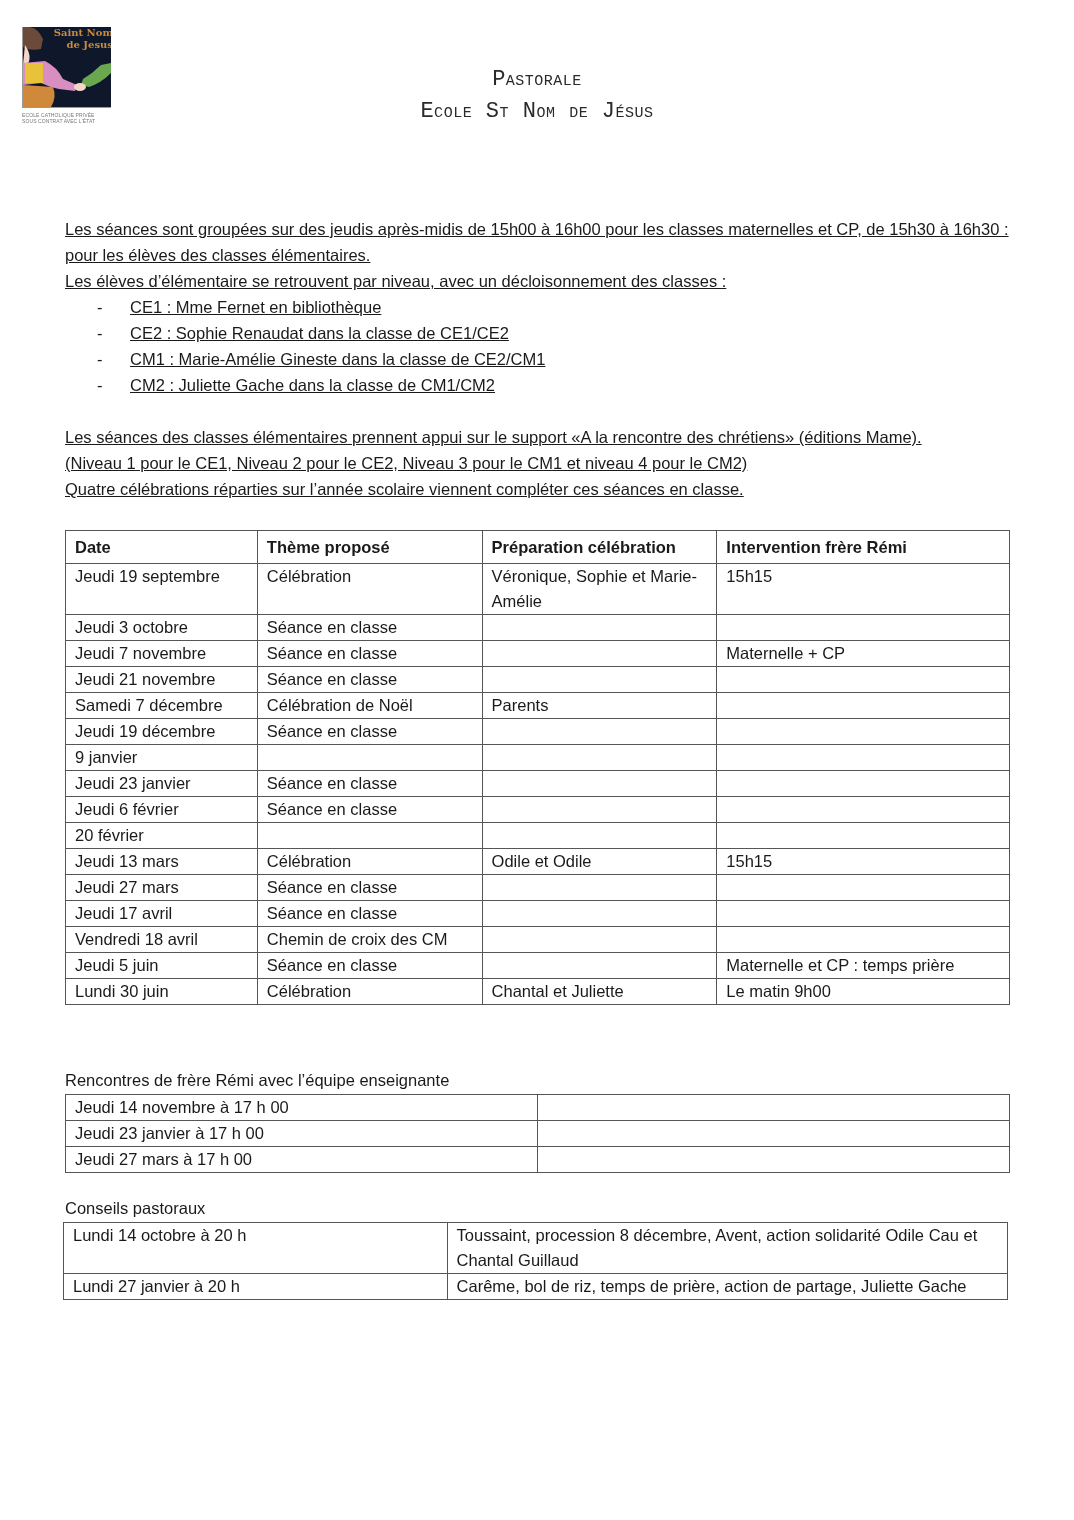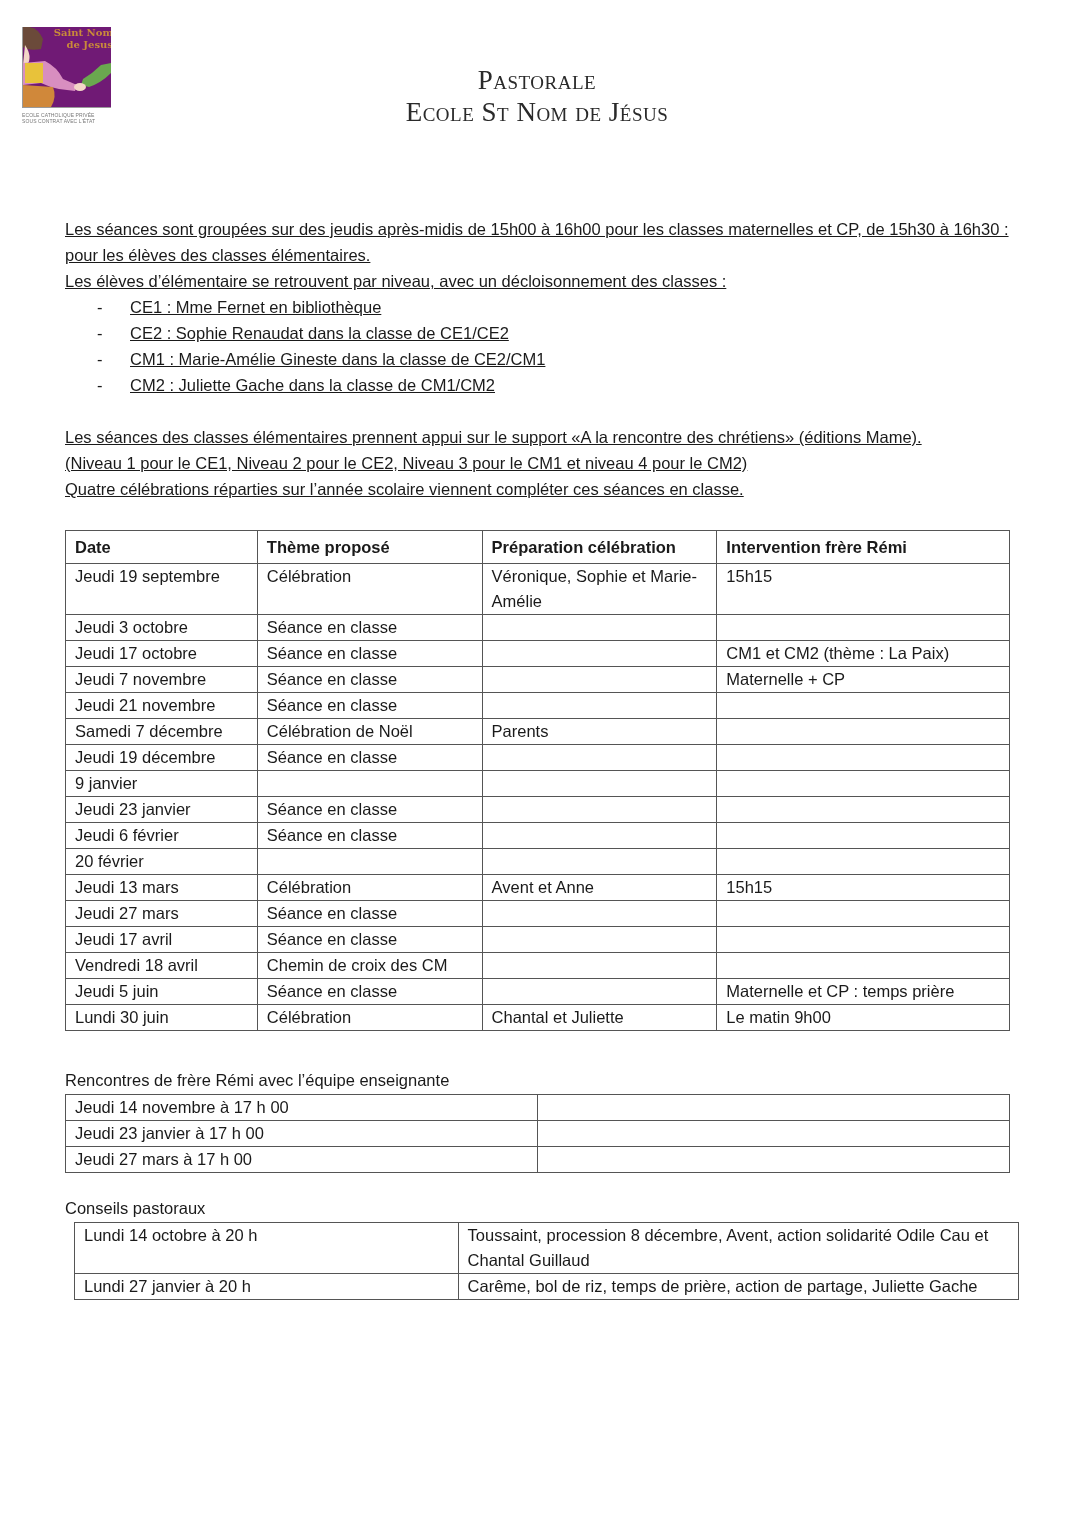--- a/index.html
+++ b/index.html
@@ -6,7 +6,7 @@
   body { width: 1074px; height: 1520px; position: relative; overflow: hidden; color: #1a1a1a;
          font-family: "Liberation Sans", "DejaVu Sans", sans-serif; }
   .logo { position: absolute; left: 20px; top: 25px; width: 95px; height: 105px; }
-  .logo-box { position: absolute; left: 2px; top: 2px; width: 88px; height: 80px; border-left: 1px solid #9a9a9a; border-bottom: 1px solid #9a9a9a; overflow: hidden; background: #701a75; }
+  .logo-box { position: absolute; left: 2px; top: 2px; width: 88px; height: 80px; border-left: 1px solid #9a9a9a; border-bottom: 1px solid #9a9a9a; overflow: hidden; background: #0f172a; }
   .logo-title { position: absolute; left: 20px; top: 0px; color: #c98a3a; font-family: "DejaVu Serif", serif; font-size: 10px; font-weight: bold; line-height: 12px; text-align: right; width: 70px; }
   .logo-caption { position: absolute; left: 2px; top: 87px; font-size: 5px; color: #777; line-height: 6px; letter-spacing: 0.1px; }
   .title { position: absolute; left: 0; width: 1074px; top: 64px; text-align: center; font-family: Liberation Serif, serif; font-size: 27px; line-height: 32px; color: #2a2a2a; letter-spacing: 0.5px; }

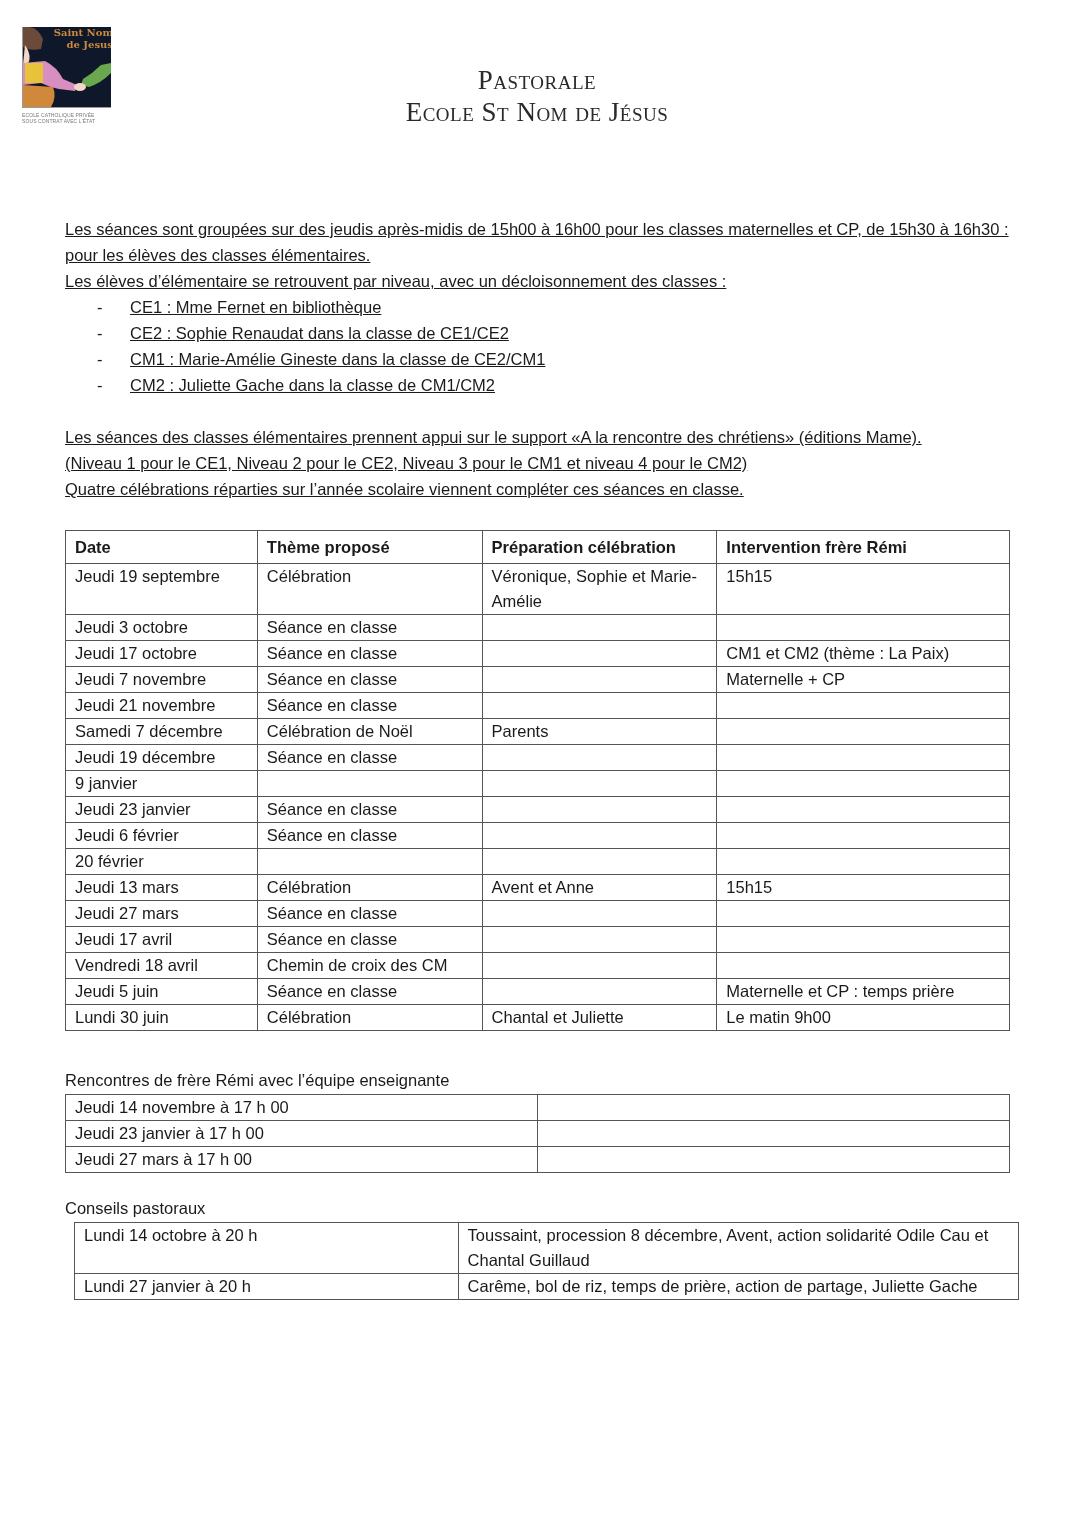--- a/index.html
+++ b/index.html
@@ -9,7 +9,7 @@
   .logo-box { position: absolute; left: 2px; top: 2px; width: 88px; height: 80px; border-left: 1px solid #9a9a9a; border-bottom: 1px solid #9a9a9a; overflow: hidden; background: #0f172a; }
   .logo-title { position: absolute; left: 20px; top: 0px; color: #c98a3a; font-family: "DejaVu Serif", serif; font-size: 10px; font-weight: bold; line-height: 12px; text-align: right; width: 70px; }
   .logo-caption { position: absolute; left: 2px; top: 87px; font-size: 5px; color: #777; line-height: 6px; letter-spacing: 0.1px; }
-  .title { position: absolute; left: 0; width: 1074px; top: 64px; text-align: center; font-family: Liberation Serif, serif; font-size: 27px; line-height: 32px; color: #2a2a2a; letter-spacing: 0.5px; }
+  .title { position: absolute; left: 0; width: 1074px; top: 64px; text-align: center; font-family: Liberation Mono, monospace; font-size: 22px; line-height: 32px; color: #2a2a2a; letter-spacing: 0.5px; }
   .title div { font-variant: small-caps; }
   .body-text { position: absolute; left: 65px; width: 950px; top: 216px; font-size: 16.5px; line-height: 26px; text-decoration: underline; }
   .body-text p { margin: 0; }

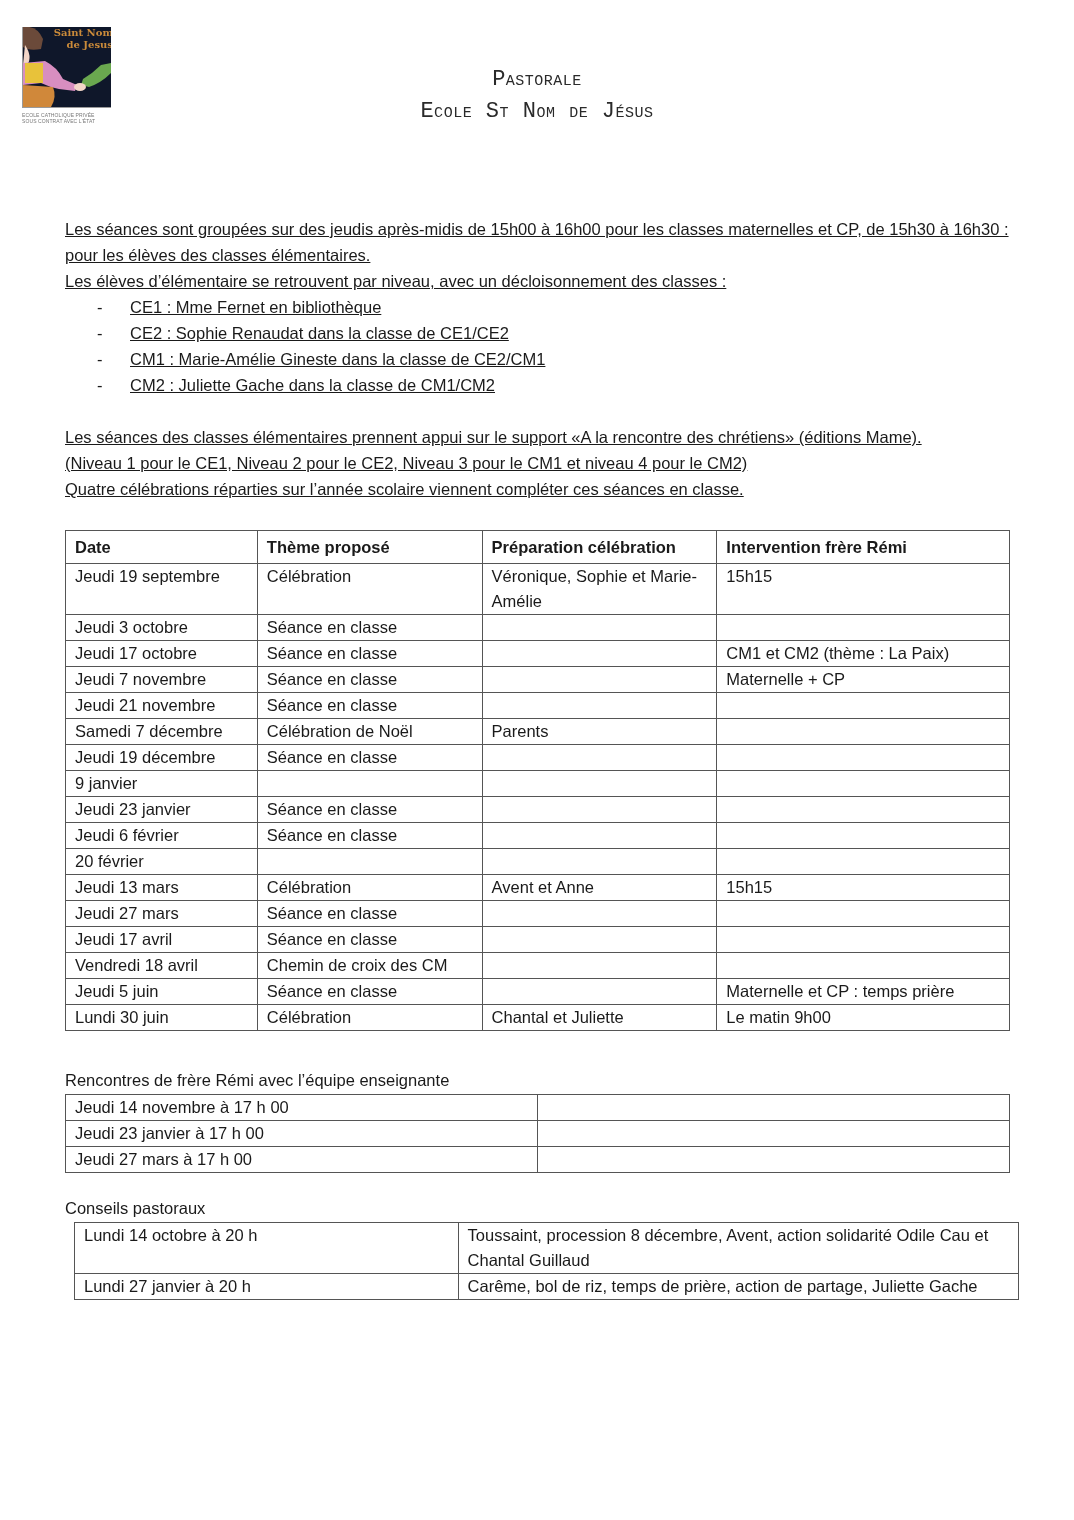--- a/index.html
+++ b/index.html
@@ -99,12 +99,6 @@
         <td></td>
       </tr>
       <tr>
-        <td>Jeudi 17 octobre</td>
-        <td>Séance en classe</td>
-        <td></td>
-        <td>CM1 et CM2 (thème : La Paix)</td>
-      </tr>
-      <tr>
         <td>Jeudi 7 novembre</td>
         <td>Séance en classe</td>
         <td></td>

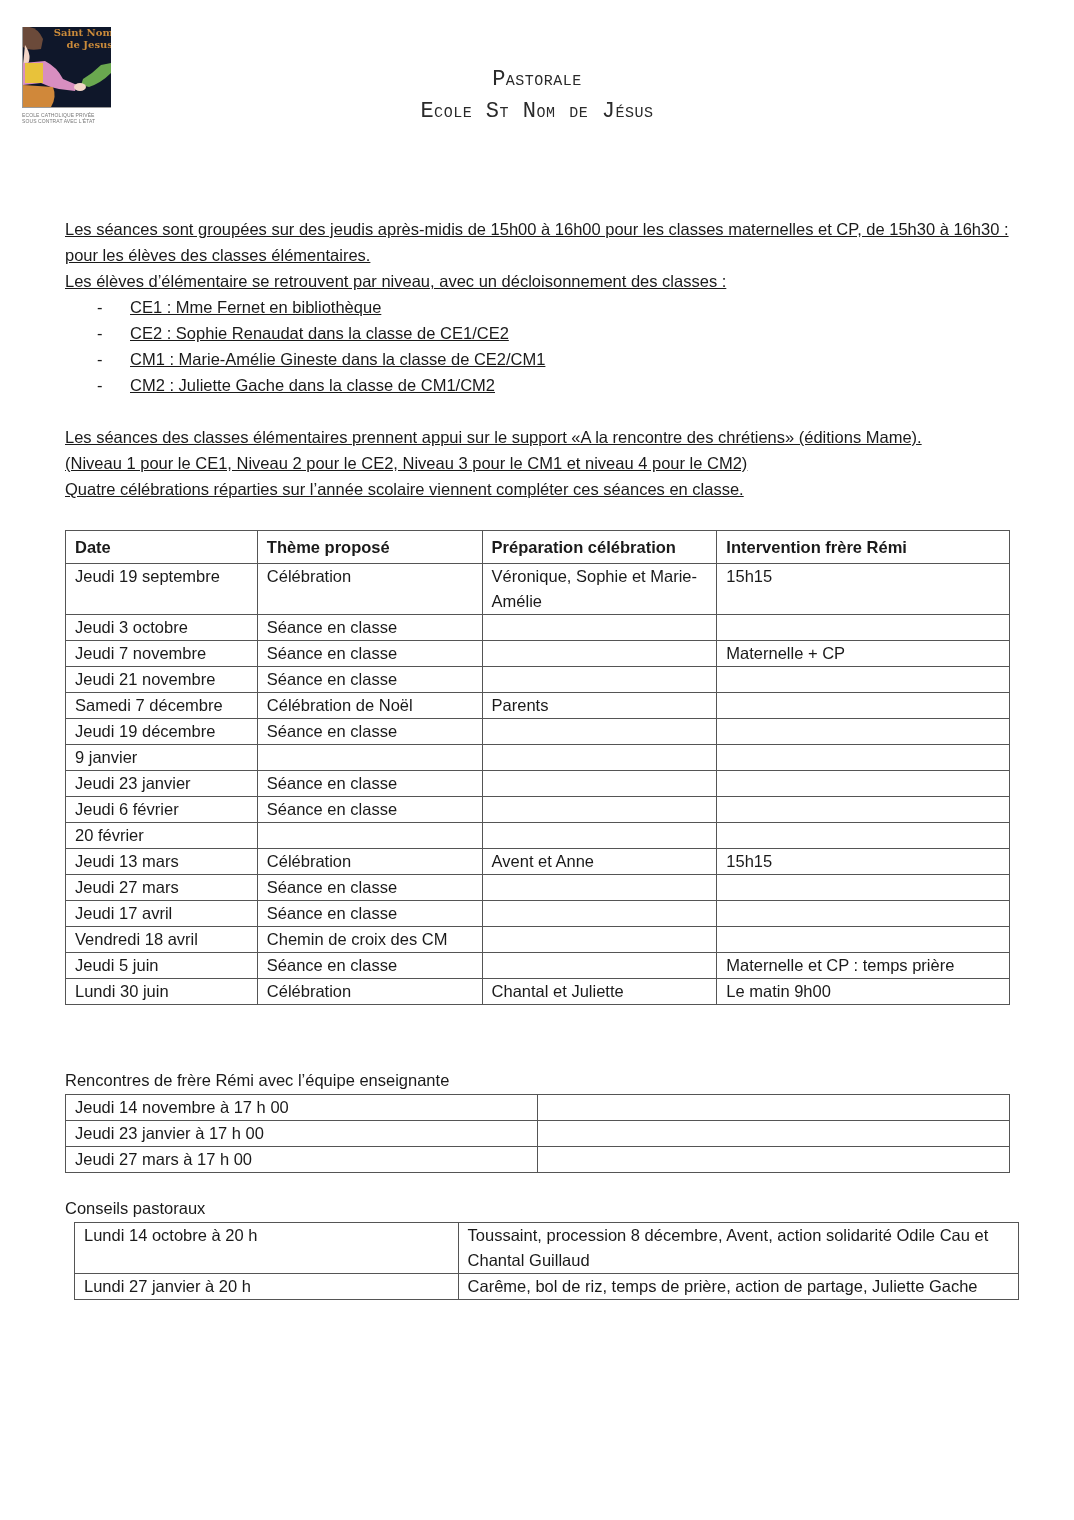--- a/index.html
+++ b/index.html
@@ -149,7 +149,7 @@
       <tr>
         <td>Jeudi 13 mars</td>
         <td>Célébration</td>
-        <td>Avent et Anne</td>
+        <td>Odile et Odile</td>
         <td>15h15</td>
       </tr>
       <tr>

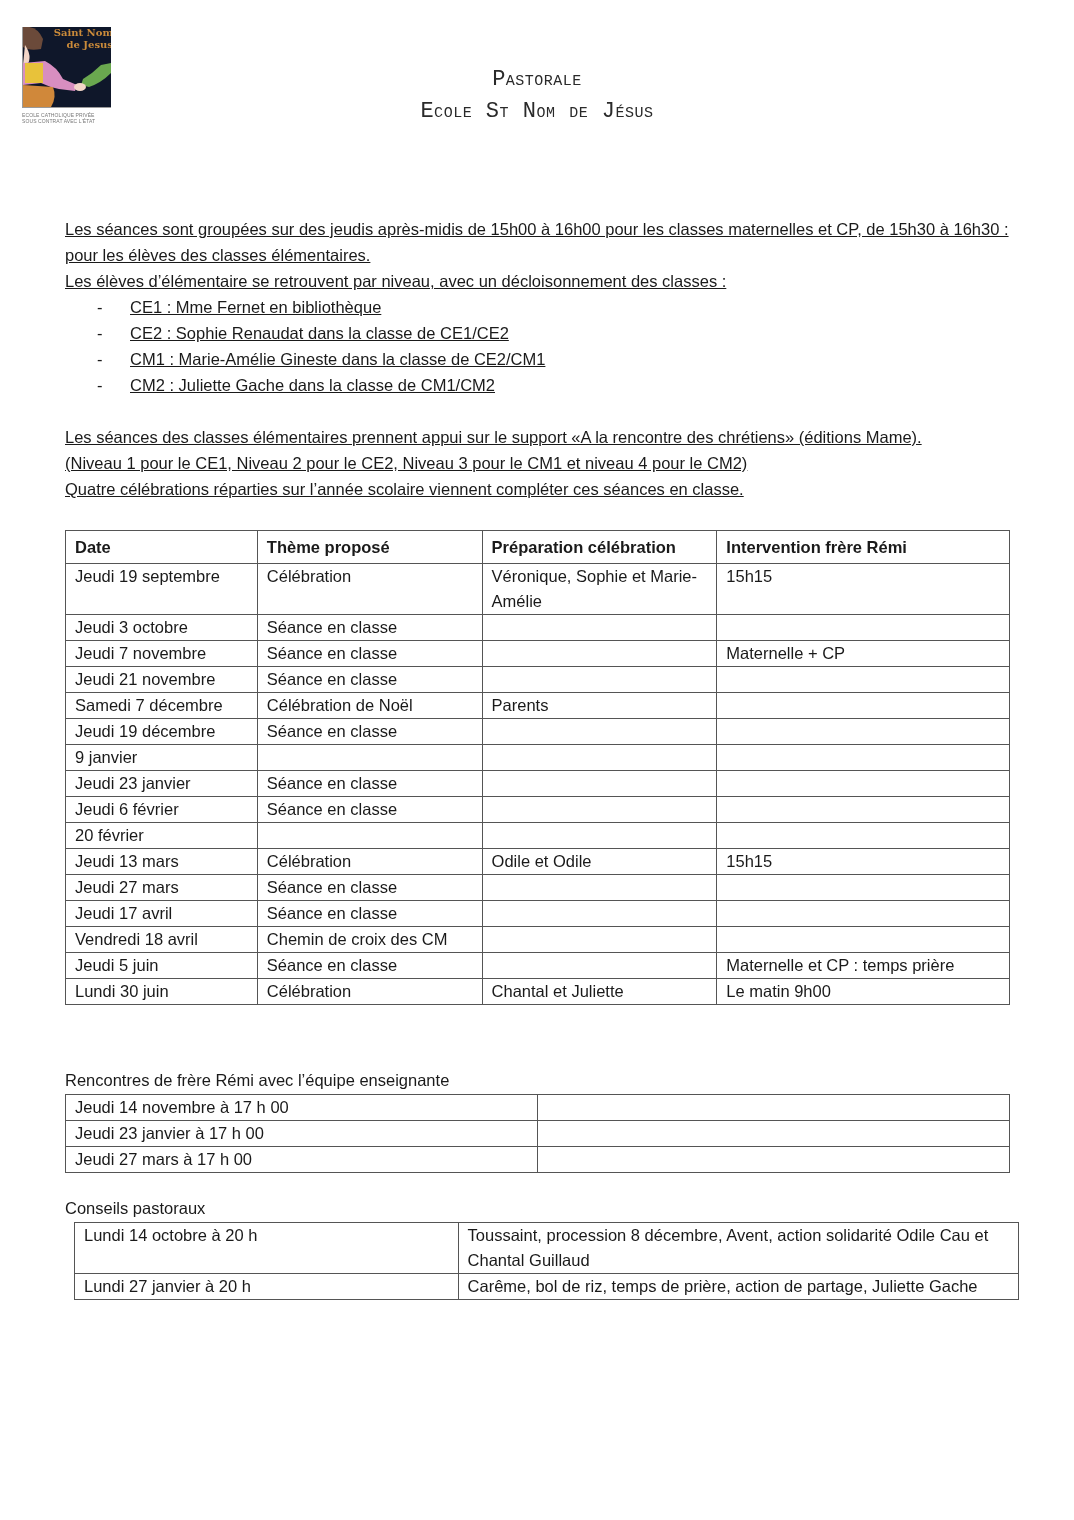--- a/index.html
+++ b/index.html
@@ -23,7 +23,7 @@
   .main-table { left: 65px; top: 530px; width: 945px; }
   .section-label { position: absolute; left: 65px; font-size: 16.5px; line-height: 22px; }
   .meet-table { left: 65px; top: 1094px; width: 945px; border-radius: 7px; }
-  .council-table { left: 74px; top: 1222px; width: 945px; }
+  .council-table { left: 63px; top: 1222px; width: 945px; }
 </style>
 </head>
 <body>

